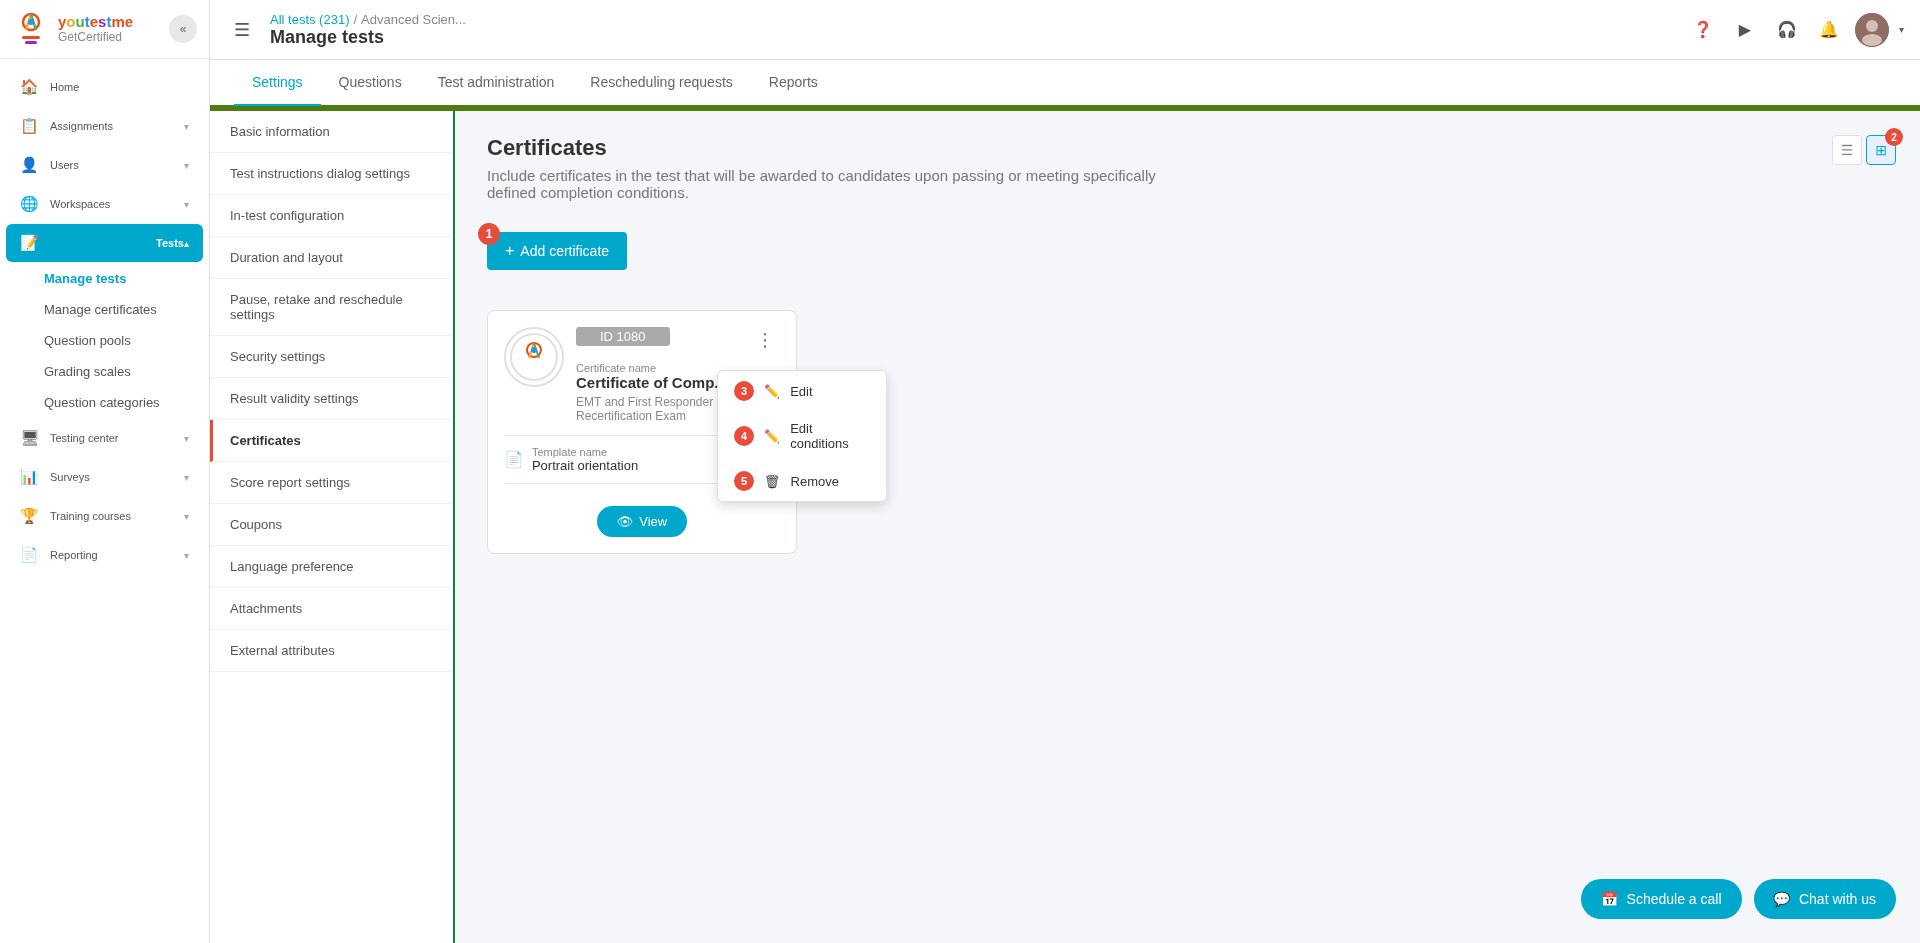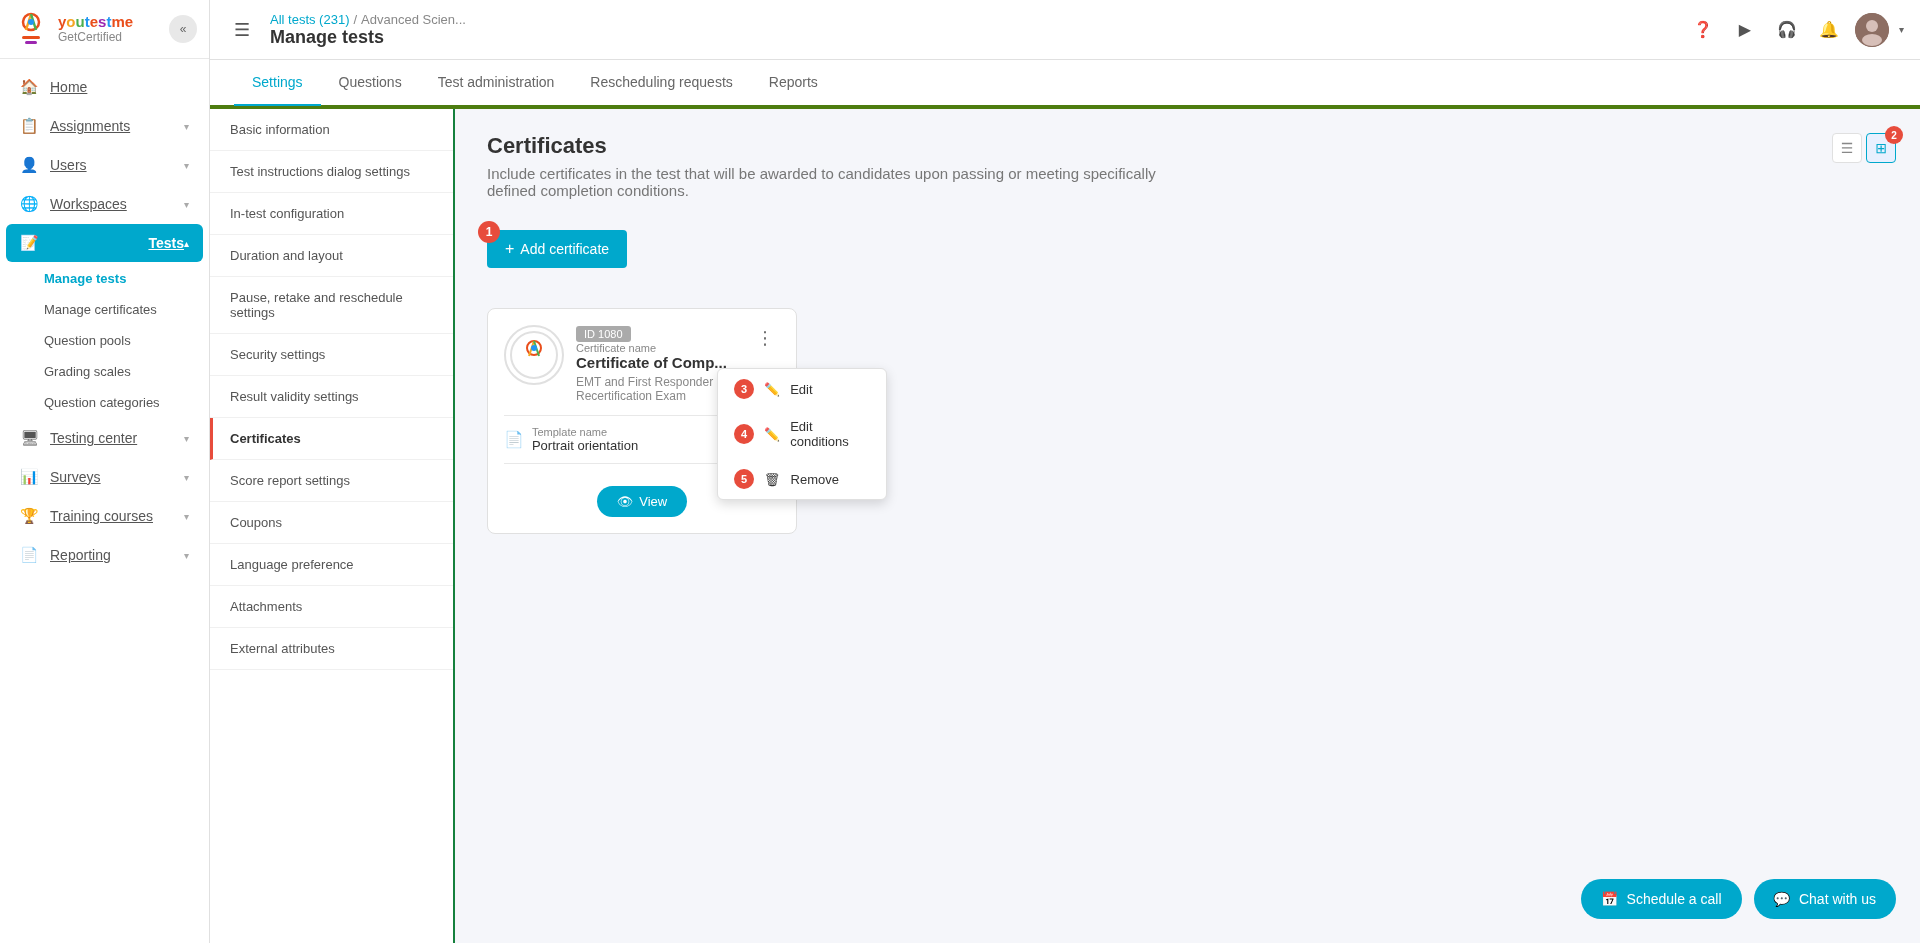--- a/index.html
+++ b/index.html
@@ -32,7 +32,7 @@
     .nav-item.active { background: #00a8cc; color: #fff; border-radius: 6px; }
     .nav-item.active .nav-label { color: #fff; font-weight: 600; text-align: right; }
     .nav-item .nav-icon { width: 20px; margin-right: 10px; display: flex; align-items: center; justify-content: center; font-size: 15px; }
-    .nav-item .nav-label { flex: 1; font-size: 14px; text-decoration: underline; }
+    .nav-item .nav-label { flex: 1; font-size: 11px; }
     .nav-item .nav-arrow { font-size: 10px; color: #aaa; }
     .nav-item.active .nav-arrow { color: #fff; }
 

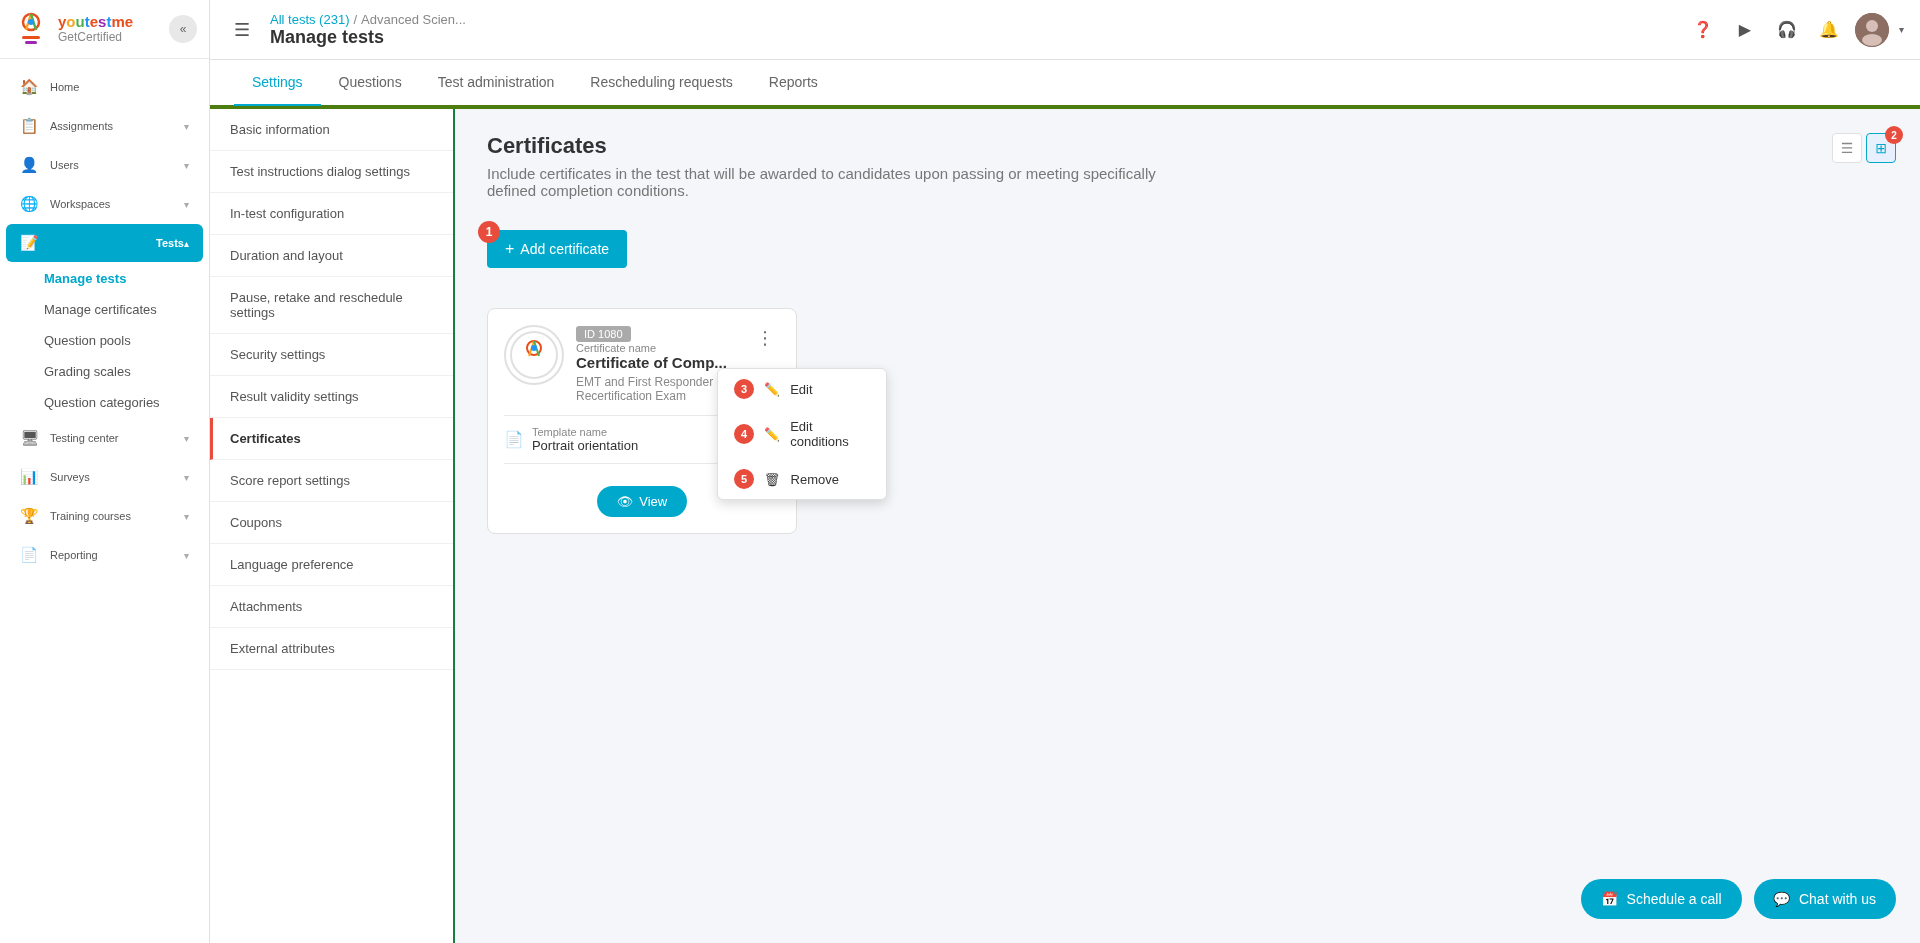--- a/index.html
+++ b/index.html
@@ -57,7 +57,7 @@
     .content-area { display: flex; flex: 1; overflow: hidden; }
 
     
-    .tabs-bar { background: #fff; border-bottom: 4px solid #4d7c0f; display: flex; align-items: center; padding: 0 24px; }
+    .tabs-bar { background: #fff; border-bottom: 6px solid #4d7c0f; display: flex; align-items: center; padding: 0 24px; }
     .tab-item { padding: 14px 18px; cursor: pointer; font-size: 14px; color: #666; border-bottom: 2px solid transparent; margin-bottom: -1px; }
     .tab-item.active { color: #00a8cc; border-bottom: 2px solid #00a8cc; font-weight: 500; }
 

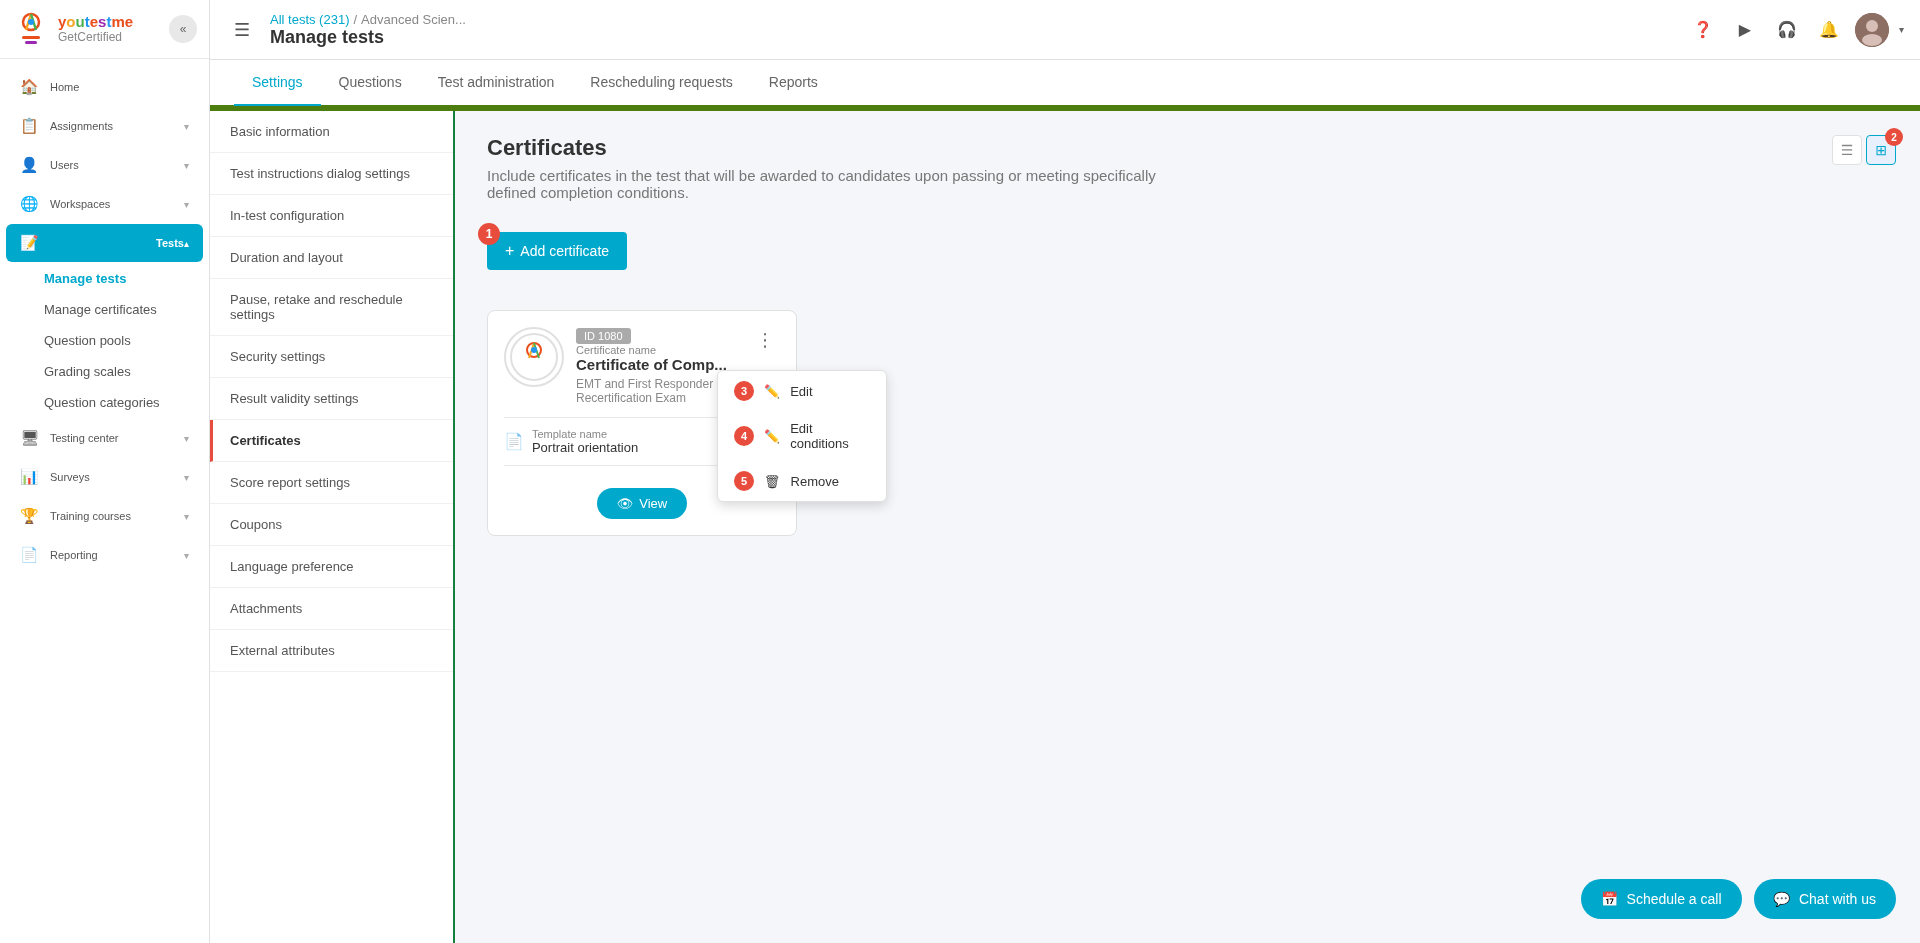--- a/index.html
+++ b/index.html
@@ -81,7 +81,7 @@
     .cert-card-header { display: flex; align-items: flex-start; gap: 12px; margin-bottom: 12px; }
     .cert-logo { width: 60px; height: 60px; border-radius: 50%; border: 2px solid #e0e0e0; display: flex; align-items: center; justify-content: center; flex-shrink: 0; background: #fff; }
     .cert-info { flex: 1; }
-    .cert-id-badge { background: #aaa; color: #fff; font-size: 11px; padding: 2px 8px; border-radius: 3px; margin-bottom: 0; display: inline-block; }
+    .cert-id-badge { background: #aaa; color: #fff; font-size: 13px; padding: 2px 24px; border-radius: 3px; margin-bottom: 16px; display: inline-block; }
     .cert-name-label { font-size: 11px; color: #888; }
     .cert-name { font-size: 15px; font-weight: 600; color: #333; }
     .cert-test-name { font-size: 12px; color: #888; margin-top: 4px; }

